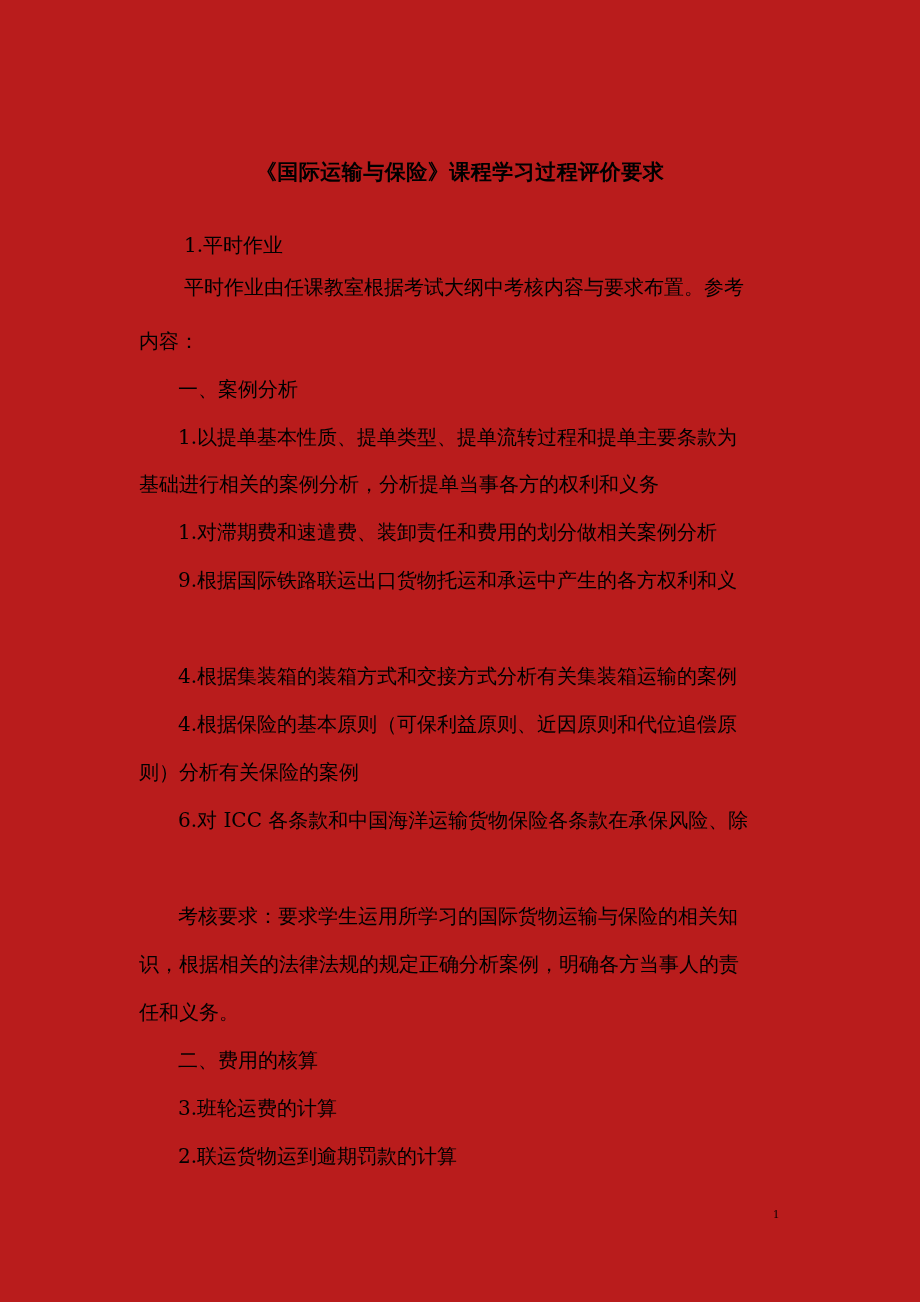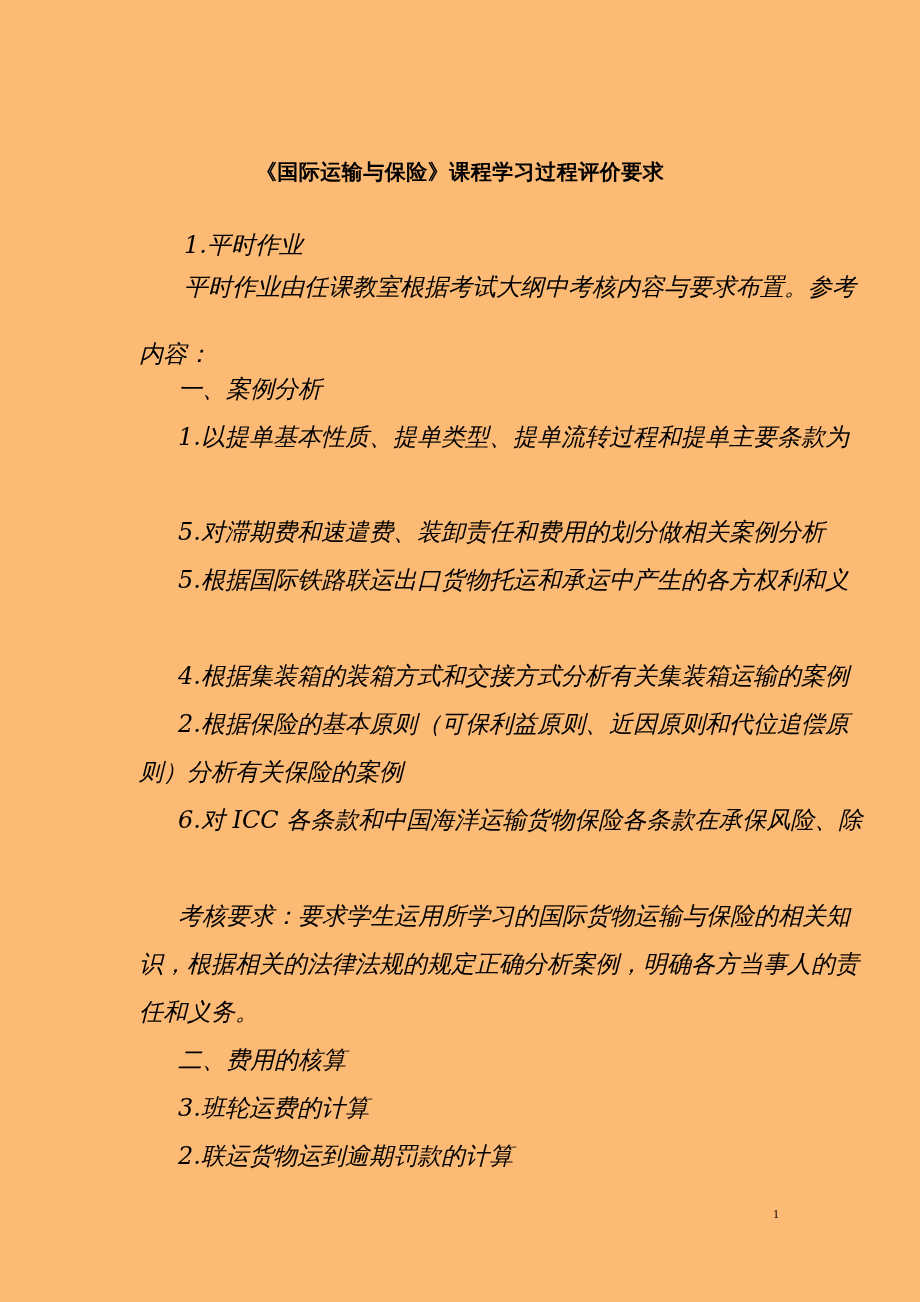--- a/index.html
+++ b/index.html
@@ -5,7 +5,7 @@
     html, body { margin: 0; padding: 0; background: #ffffff; }
     body { width: 920px; height: 1302px; position: relative; overflow: hidden;
            font-family: "DejaVu Serif", "Liberation Serif", serif; color: #000; }
-    .page { position: absolute; left: 0; top: 0; width: 920px; height: 1302px; background: #fdba74; }
+    .page { position: absolute; left: 0; top: 0; width: 920px; height: 1302px; background: #b91c1c; }
     .title { position: absolute; left: 0; width: 920px; top: 158px; text-align: center;
              font-size: 21px; font-weight: bold; letter-spacing: 0.5px; }
     .line { position: absolute; font-size: 24px; white-space: nowrap; line-height: 30px; font-style: italic; }

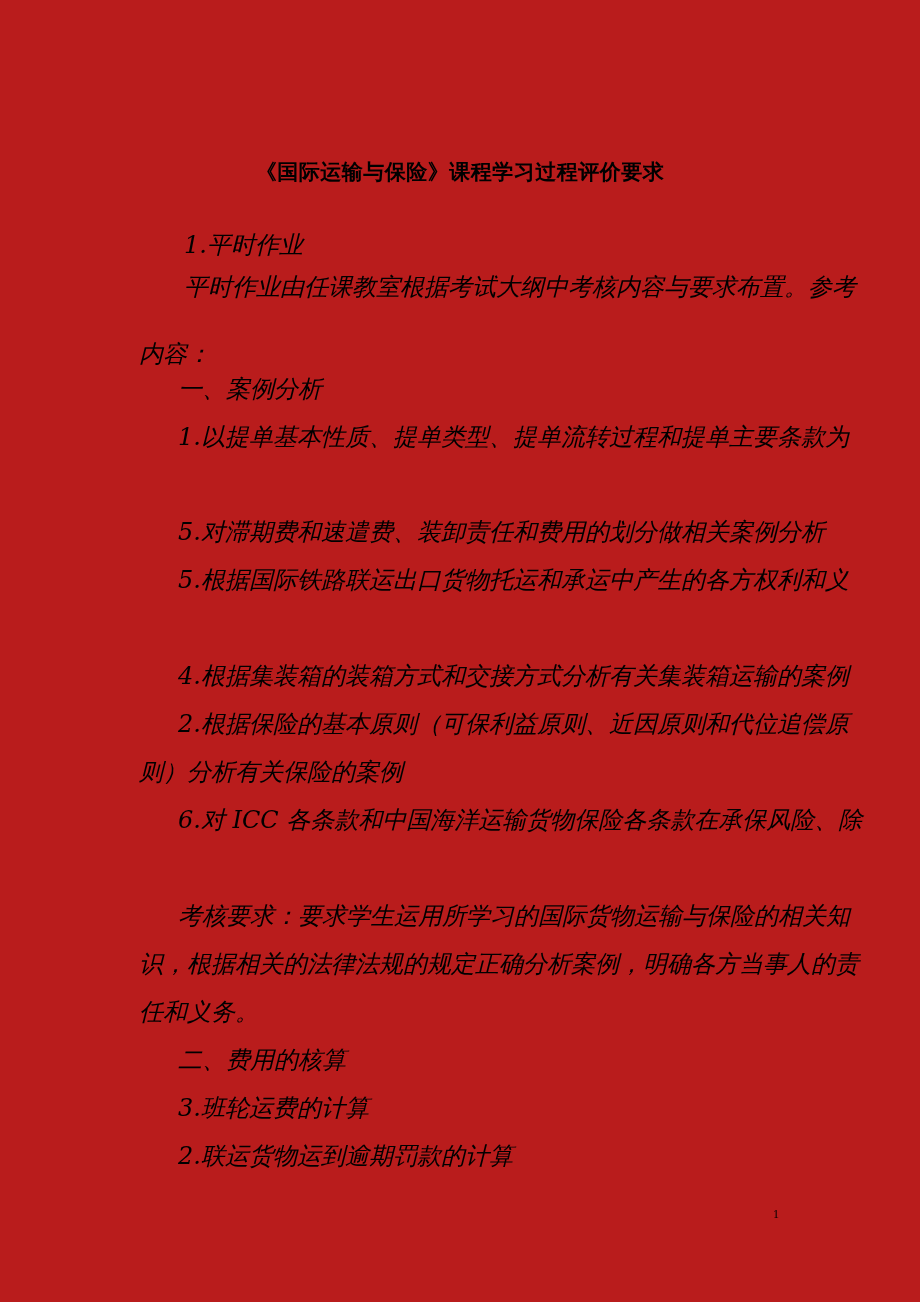--- a/index.html
+++ b/index.html
@@ -8,7 +8,7 @@
     .page { position: absolute; left: 0; top: 0; width: 920px; height: 1302px; background: #b91c1c; }
     .title { position: absolute; left: 0; width: 920px; top: 158px; text-align: center;
              font-size: 21px; font-weight: bold; letter-spacing: 0.5px; }
-    .line { position: absolute; font-size: 24px; white-space: nowrap; line-height: 30px; font-style: italic; }
+    .line { position: absolute; font-size: 20px; white-space: nowrap; line-height: 30px; }
     .l-ind { left: 178px; }
     .l-ind2 { left: 184px; }
     .l-full { left: 139px; }

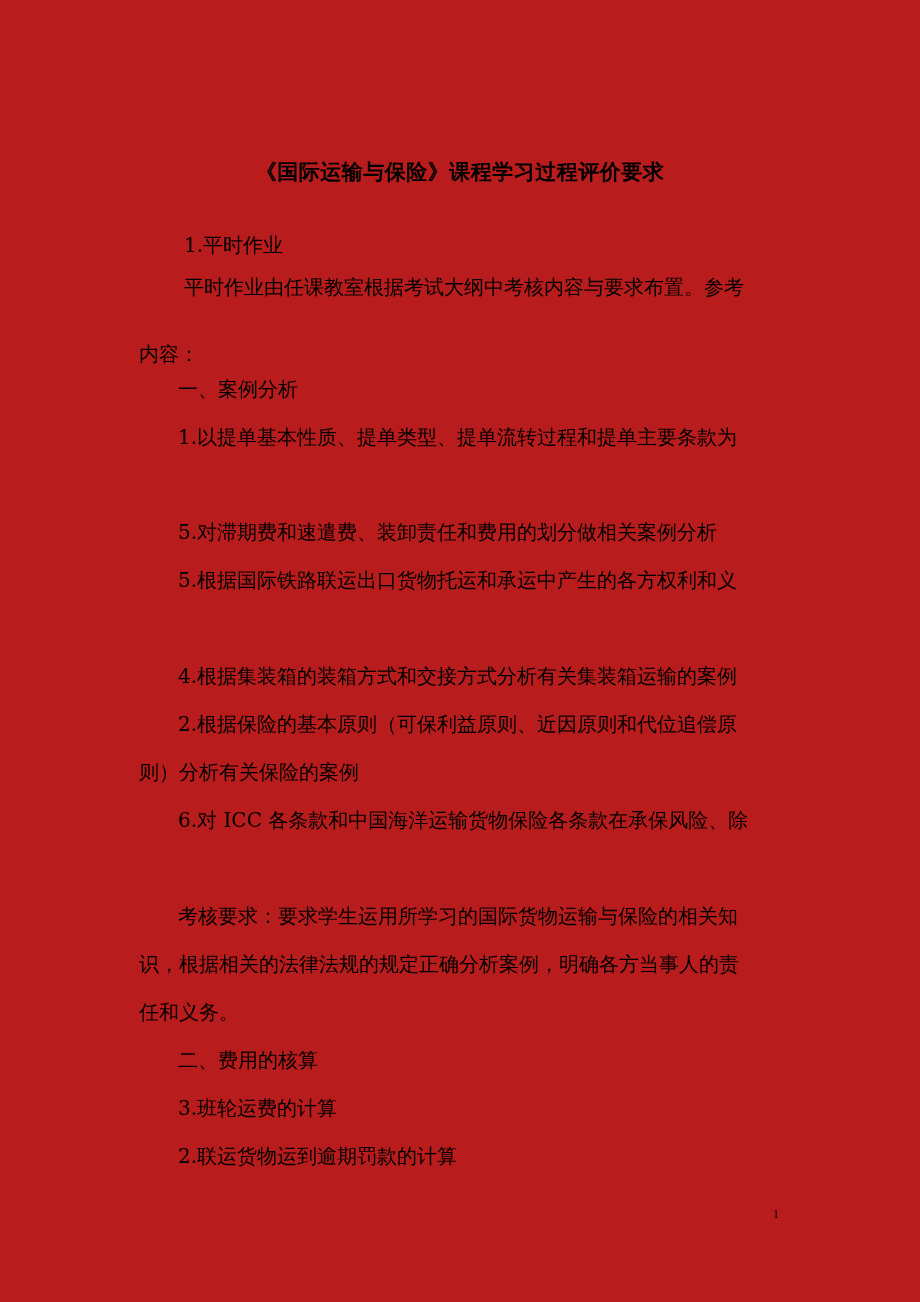--- a/index.html
+++ b/index.html
@@ -23,7 +23,7 @@
 
   <div class="line l-ind2" style="top:230px">1.平时作业</div>
   <div class="line l-ind2" style="top:272px">平时作业由任课教室根据考试大纲中考核内容与要求布置。参考</div>
-  <div class="line l-full" style="top:339px">内容：</div>
+  <div class="line l-full" style="top:326px">内容：</div>
   <div class="line l-ind" style="top:374px">一、案例分析</div>
   <div class="line l-ind" style="top:422px">1.以提单基本性质、提单类型、提单流转过程和提单主要条款为</div>
   <div class="line l-ind" style="top:517px">5.对滞期费和速遣费、装卸责任和费用的划分做相关案例分析</div>

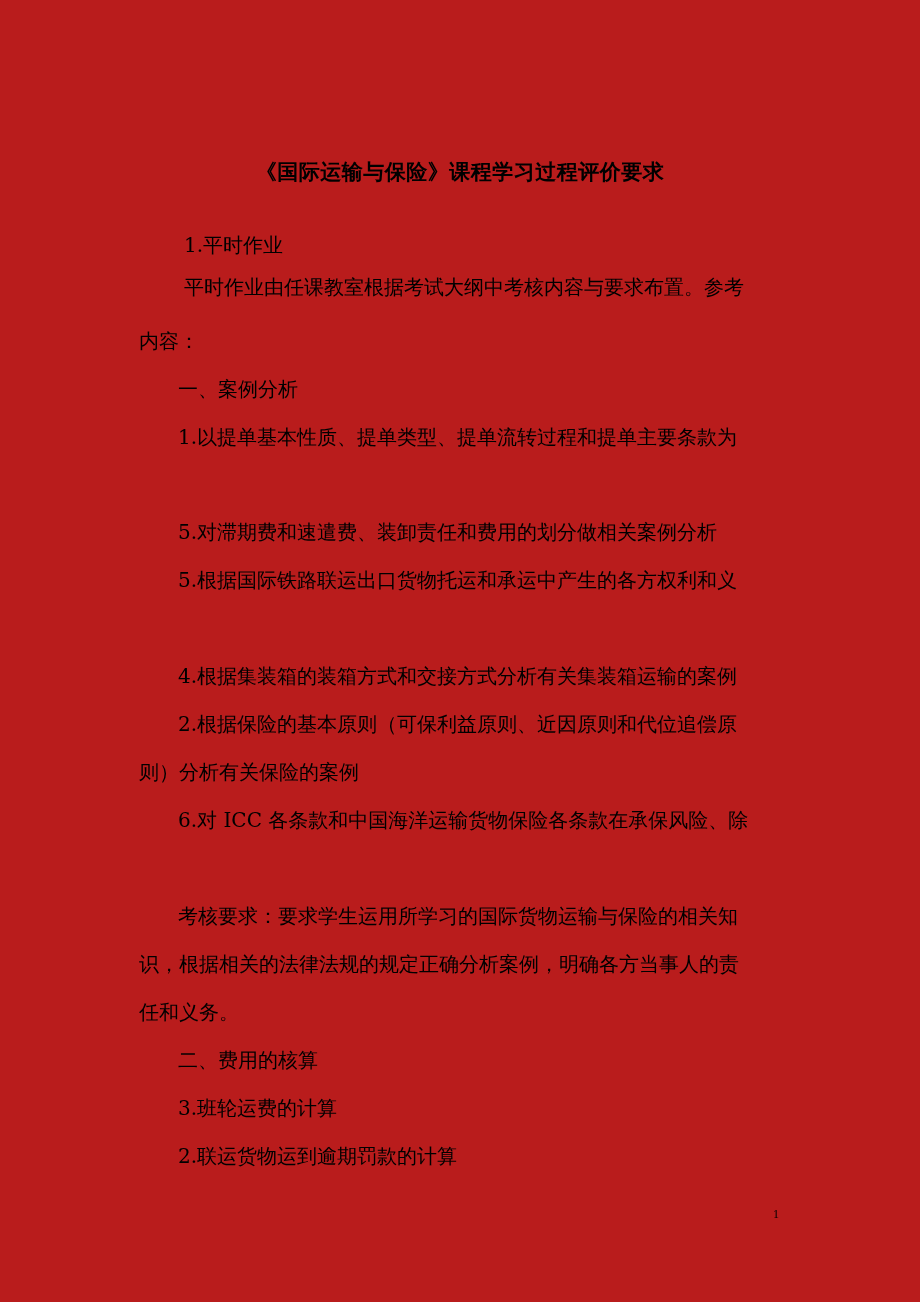--- a/index.html
+++ b/index.html
@@ -26,6 +26,7 @@
   <div class="line l-full" style="top:326px">内容：</div>
   <div class="line l-ind" style="top:374px">一、案例分析</div>
   <div class="line l-ind" style="top:422px">1.以提单基本性质、提单类型、提单流转过程和提单主要条款为</div>
+  <div class="line l-full" style="top:469px">基础进行相关的案例分析，分析提单当事各方的权利和义务</div>
   <div class="line l-ind" style="top:517px">5.对滞期费和速遣费、装卸责任和费用的划分做相关案例分析</div>
   <div class="line l-ind" style="top:565px">5.根据国际铁路联运出口货物托运和承运中产生的各方权利和义</div>
   <div class="line l-ind" style="top:661px">4.根据集装箱的装箱方式和交接方式分析有关集装箱运输的案例</div>

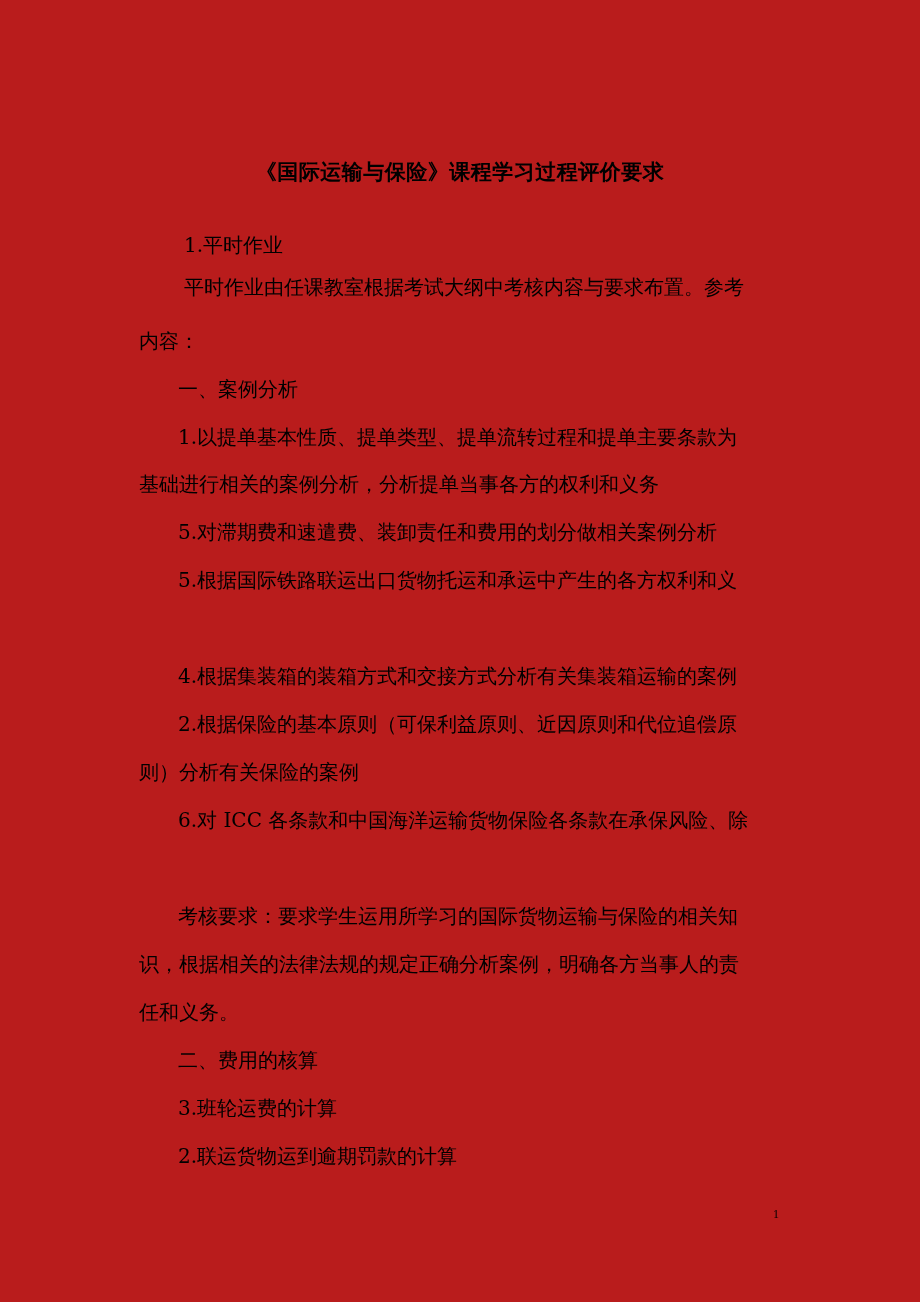--- a/index.html
+++ b/index.html
@@ -27,7 +27,7 @@
   <div class="line l-ind" style="top:374px">一、案例分析</div>
   <div class="line l-ind" style="top:422px">1.以提单基本性质、提单类型、提单流转过程和提单主要条款为</div>
   <div class="line l-full" style="top:469px">基础进行相关的案例分析，分析提单当事各方的权利和义务</div>
-  <div class="line l-ind" style="top:517px">5.对滞期费和速遣费、装卸责任和费用的划分做相关案例分析</div>
+  <div class="line l-ind" style="top:517px">1.对滞期费和速遣费、装卸责任和费用的划分做相关案例分析</div>
   <div class="line l-ind" style="top:565px">5.根据国际铁路联运出口货物托运和承运中产生的各方权利和义</div>
   <div class="line l-ind" style="top:661px">4.根据集装箱的装箱方式和交接方式分析有关集装箱运输的案例</div>
   <div class="line l-ind" style="top:709px">2.根据保险的基本原则（可保利益原则、近因原则和代位追偿原</div>

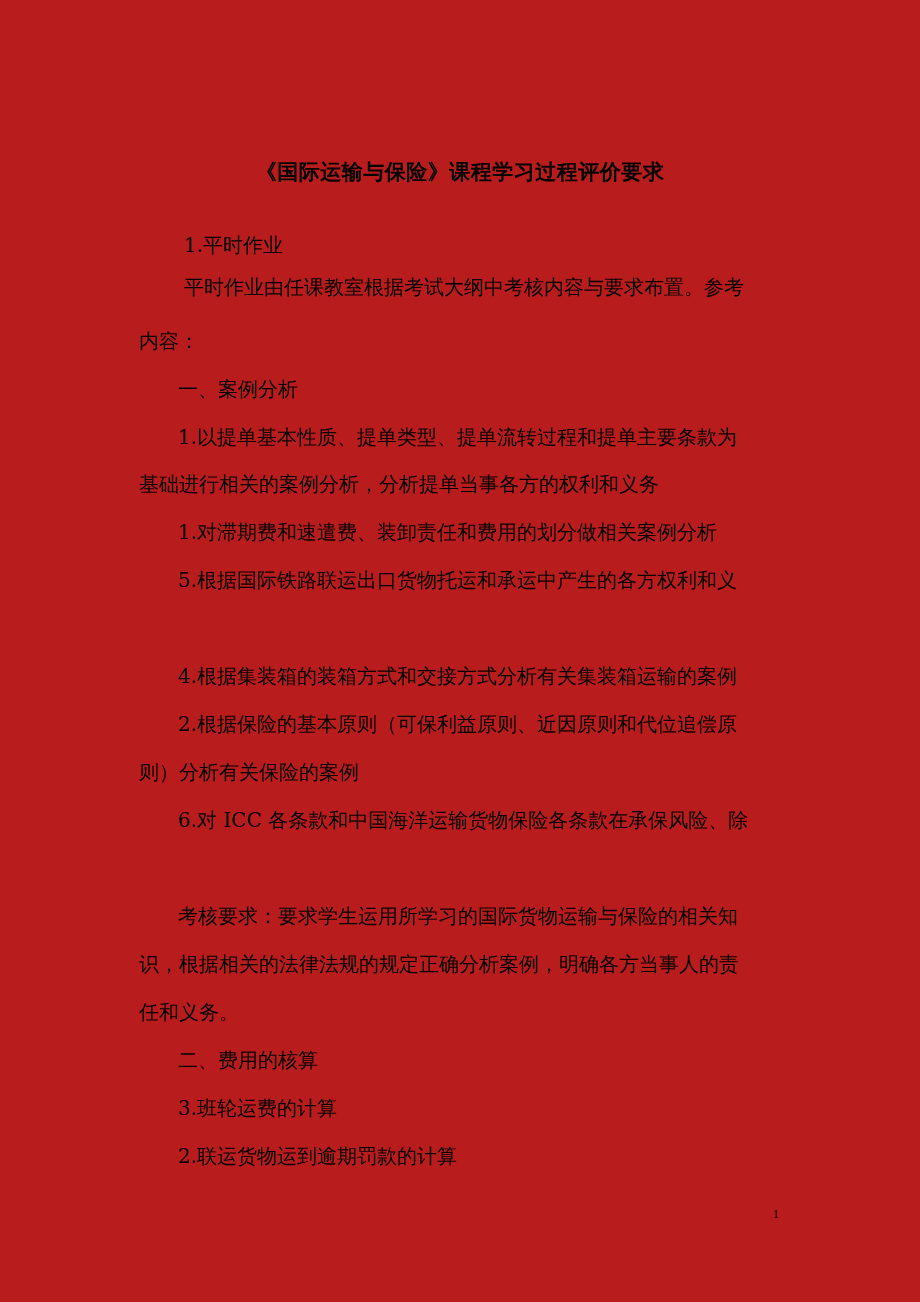--- a/index.html
+++ b/index.html
@@ -28,7 +28,7 @@
   <div class="line l-ind" style="top:422px">1.以提单基本性质、提单类型、提单流转过程和提单主要条款为</div>
   <div class="line l-full" style="top:469px">基础进行相关的案例分析，分析提单当事各方的权利和义务</div>
   <div class="line l-ind" style="top:517px">1.对滞期费和速遣费、装卸责任和费用的划分做相关案例分析</div>
-  <div class="line l-ind" style="top:565px">5.根据国际铁路联运出口货物托运和承运中产生的各方权利和义</div>
+  <div class="line l-ind" style="top:565px">9.根据国际铁路联运出口货物托运和承运中产生的各方权利和义</div>
   <div class="line l-ind" style="top:661px">4.根据集装箱的装箱方式和交接方式分析有关集装箱运输的案例</div>
   <div class="line l-ind" style="top:709px">2.根据保险的基本原则（可保利益原则、近因原则和代位追偿原</div>
   <div class="line l-full" style="top:757px">则）分析有关保险的案例</div>

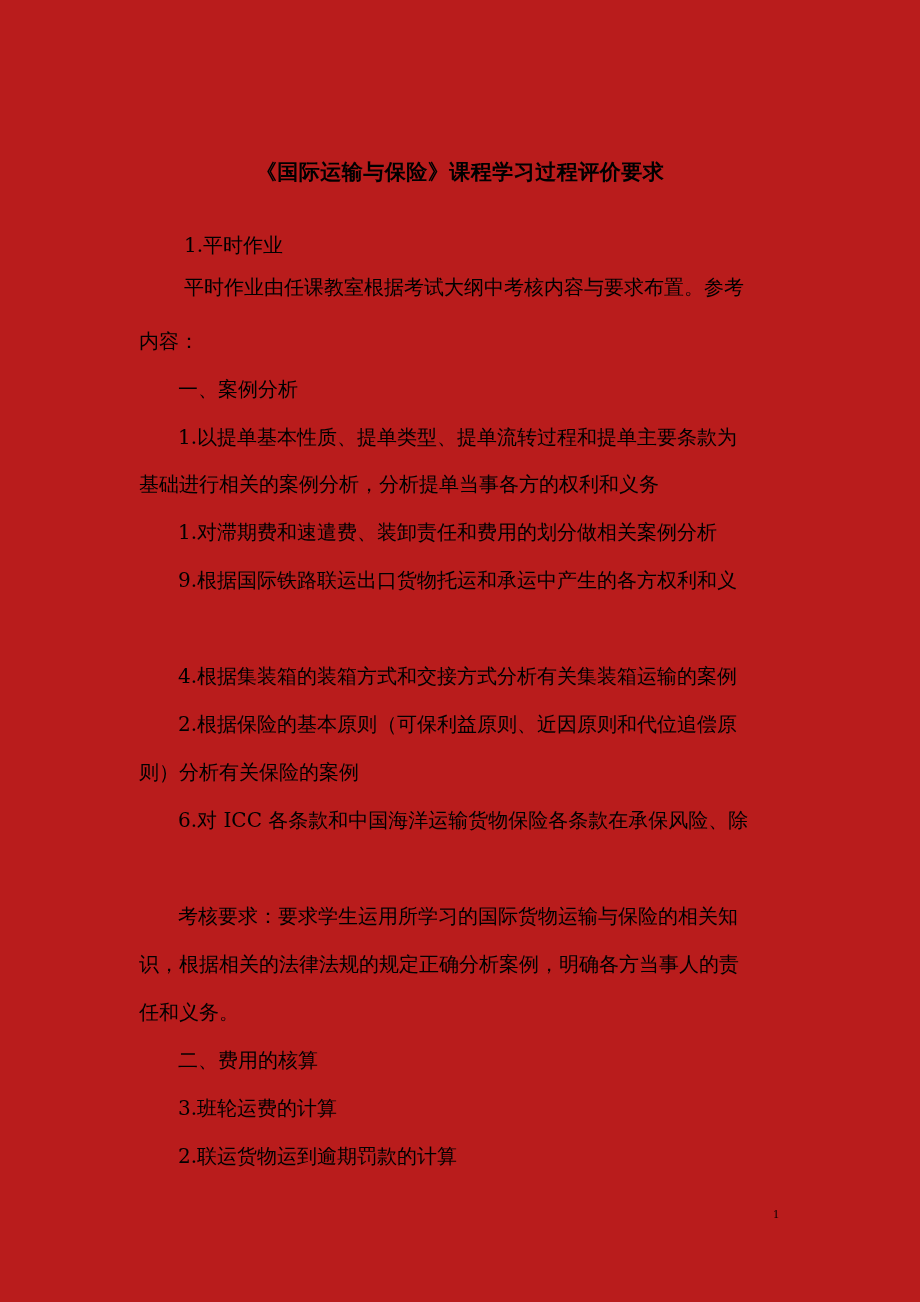--- a/index.html
+++ b/index.html
@@ -30,7 +30,7 @@
   <div class="line l-ind" style="top:517px">1.对滞期费和速遣费、装卸责任和费用的划分做相关案例分析</div>
   <div class="line l-ind" style="top:565px">9.根据国际铁路联运出口货物托运和承运中产生的各方权利和义</div>
   <div class="line l-ind" style="top:661px">4.根据集装箱的装箱方式和交接方式分析有关集装箱运输的案例</div>
-  <div class="line l-ind" style="top:709px">2.根据保险的基本原则（可保利益原则、近因原则和代位追偿原</div>
+  <div class="line l-ind" style="top:709px">4.根据保险的基本原则（可保利益原则、近因原则和代位追偿原</div>
   <div class="line l-full" style="top:757px">则）分析有关保险的案例</div>
   <div class="line l-ind" style="top:805px">6.对 ICC 各条款和中国海洋运输货物保险各条款在承保风险、除</div>
   <div class="line l-ind" style="top:901px">考核要求：要求学生运用所学习的国际货物运输与保险的相关知</div>

